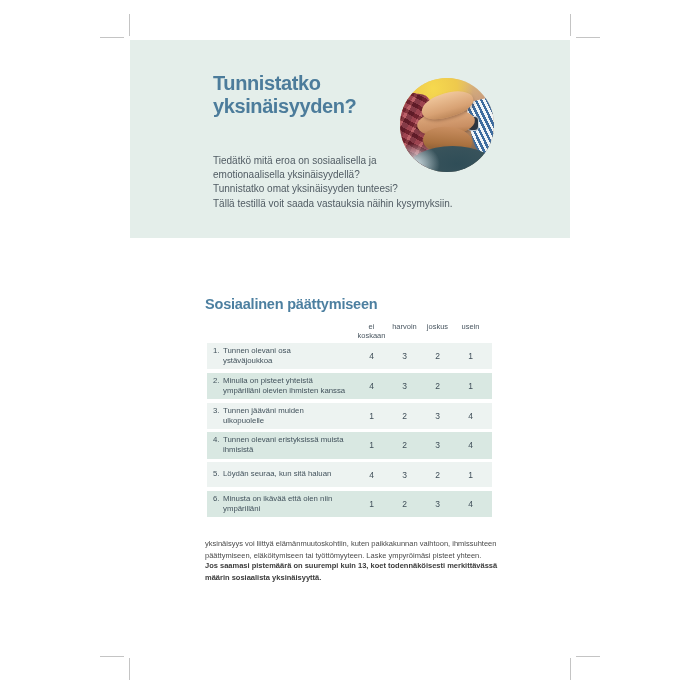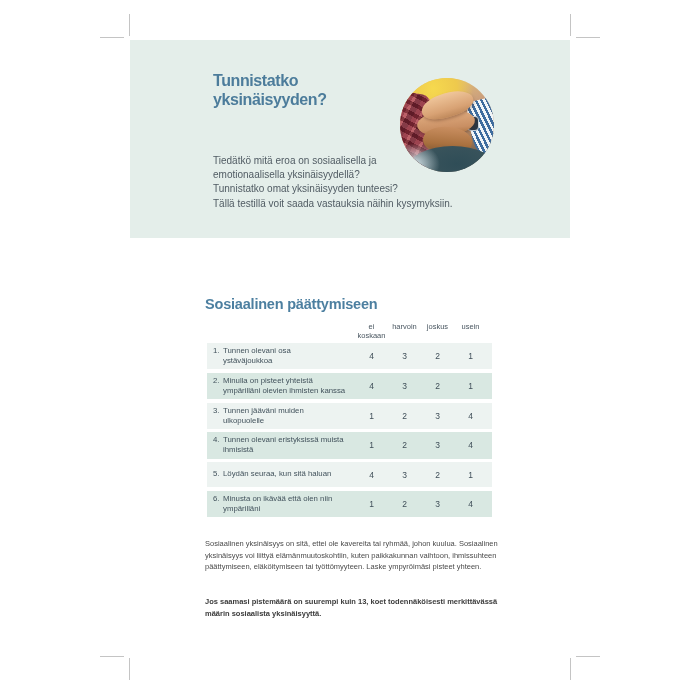--- a/index.html
+++ b/index.html
@@ -11,7 +11,7 @@
   .page{position:absolute;left:130px;top:40px;width:440px;height:614px;background:#ffffff;}
   
   .banner{position:absolute;left:0;top:0;width:440px;height:198px;background:#e4eeea;}
-  .title{position:absolute;left:83px;top:32px;font-size:16px;font-weight:bold;
+  .title{position:absolute;left:83px;top:32px;font-size:20px;font-weight:bold;
          color:#4c7c9b;line-height:1.16;letter-spacing:-0.4px;}
   .intro{position:absolute;left:83px;top:114px;font-size:10px;color:#505b63;line-height:1.42;}
   

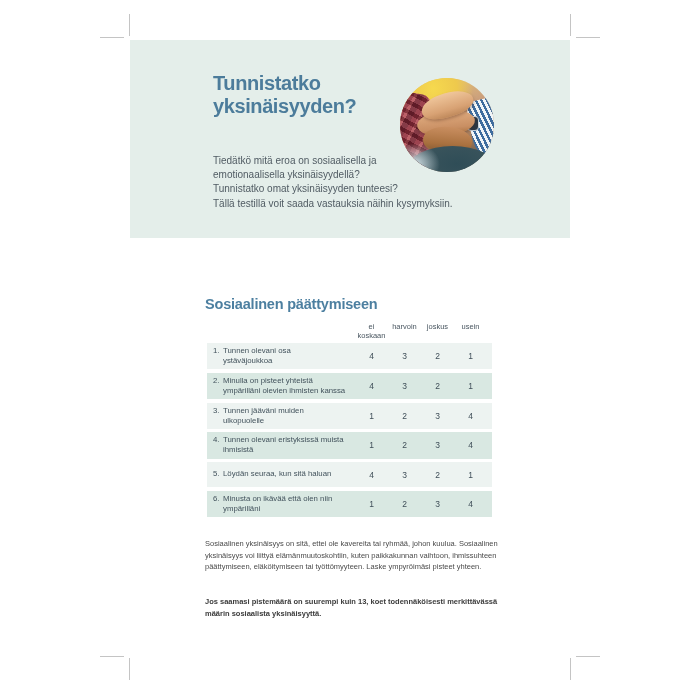--- a/index.html
+++ b/index.html
@@ -189,7 +189,6 @@
       </div>
 
     <div class="footer-par">
-        <div>Sosiaalinen yksinäisyys on sitä, ettei ole kavereita tai ryhmää, johon kuulua. Sosiaalinen</div>
         <div>yksinäisyys voi liittyä elämänmuutoskohtiin, kuten paikkakunnan vaihtoon, ihmissuhteen</div>
         <div>päättymiseen, eläköitymiseen tai työttömyyteen. Laske ympyröimäsi pisteet yhteen.</div>
       </div>

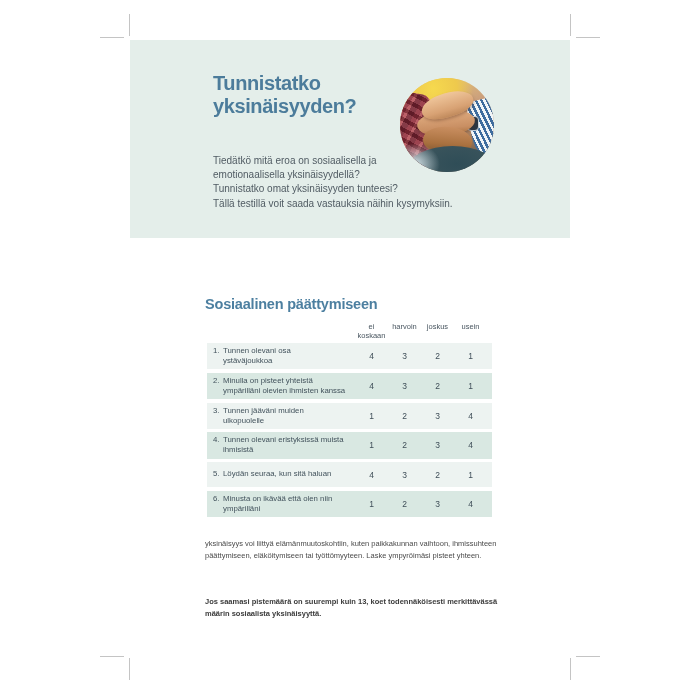--- a/index.html
+++ b/index.html
@@ -54,7 +54,7 @@
   .tidx{width:10px;flex:none;}
   .tcell{width:33px;text-align:center;font-size:8.5px;color:#3f4e58;}
   .footer-par{position:absolute;left:75px;top:498px;width:300px;font-size:7.5px;color:#4b4b4b;line-height:1.55;}
-  .score-note{position:absolute;left:75px;top:556px;width:300px;font-size:7.5px;font-weight:bold;
+  .score-note{position:absolute;left:75px;top:520px;width:300px;font-size:7.5px;font-weight:bold;
               color:#3b3b3b;line-height:1.55;}
 </style>
 </head>

